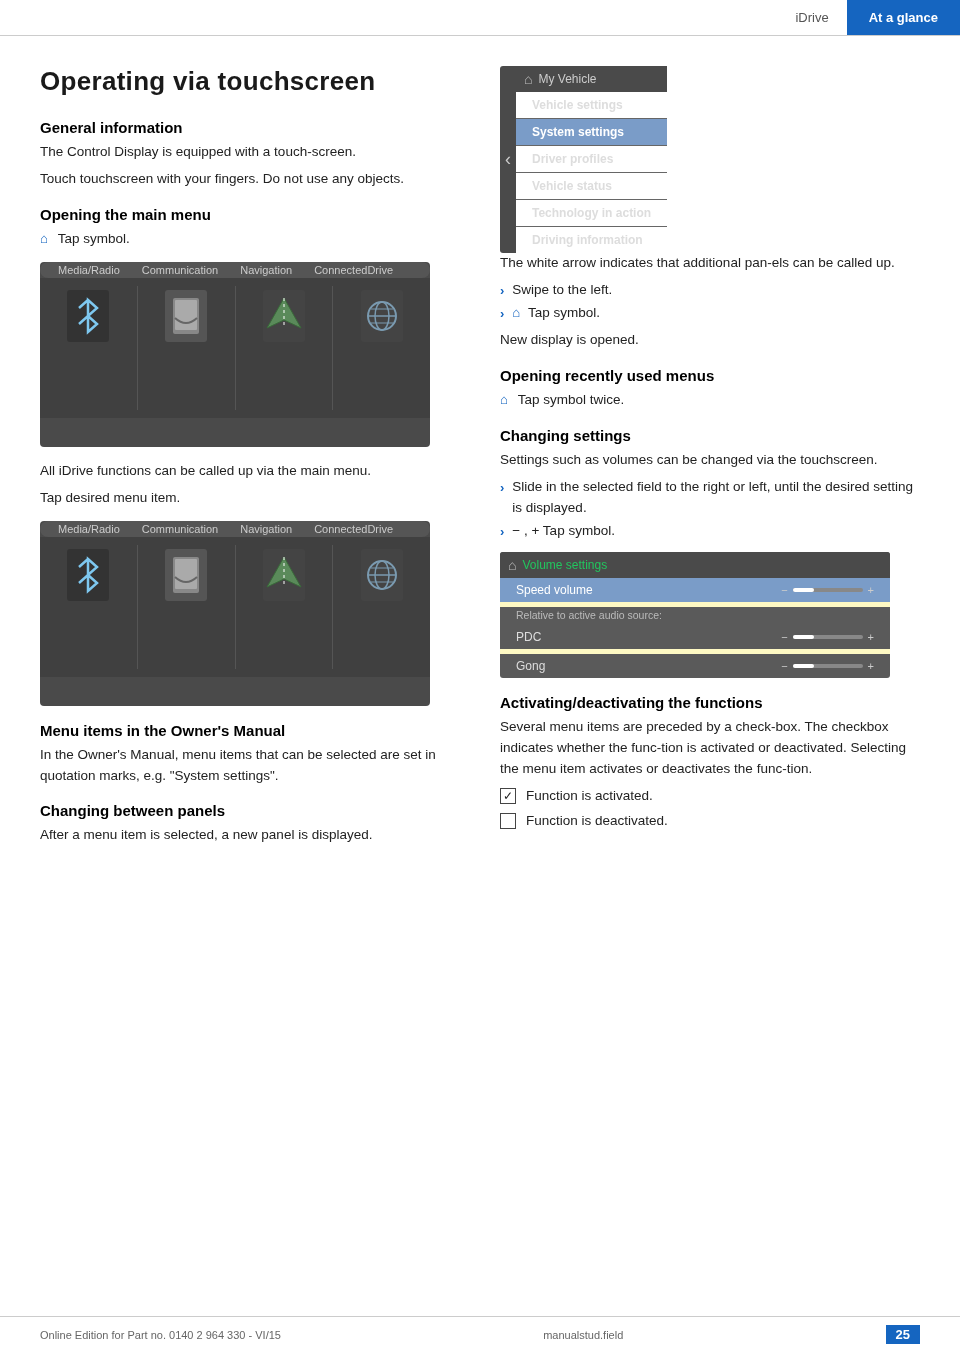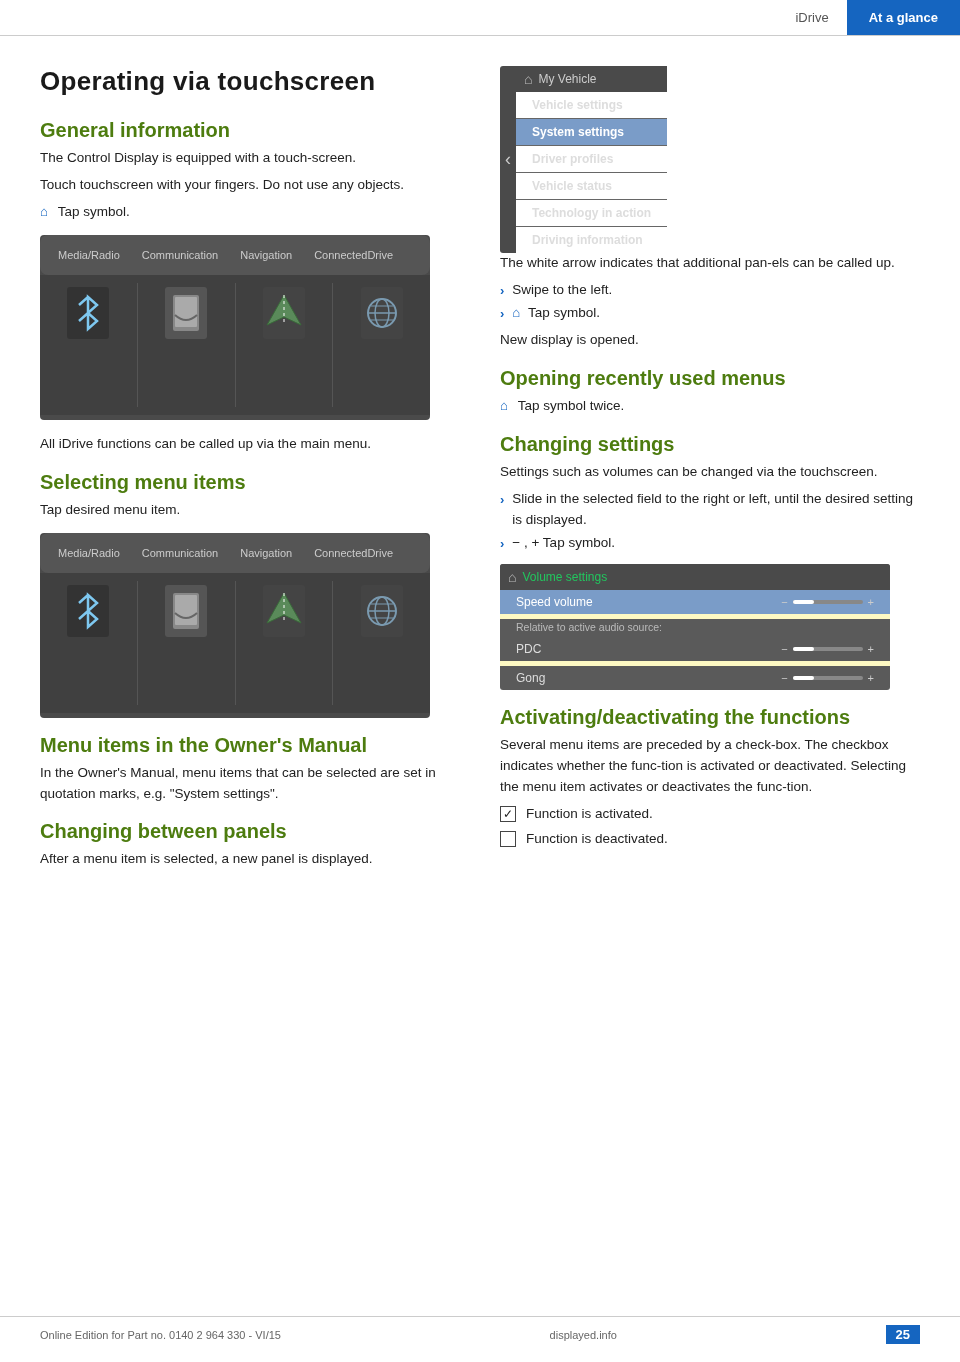--- a/index.html
+++ b/index.html
@@ -68,8 +68,8 @@
 
     
     .section-heading {
-      color: #4d7c0f;
-      font-size: 20px;
+      color: #000000;
+      font-size: 15px;
       font-weight: bold;
       margin-bottom: 6px;
       margin-top: 16px;

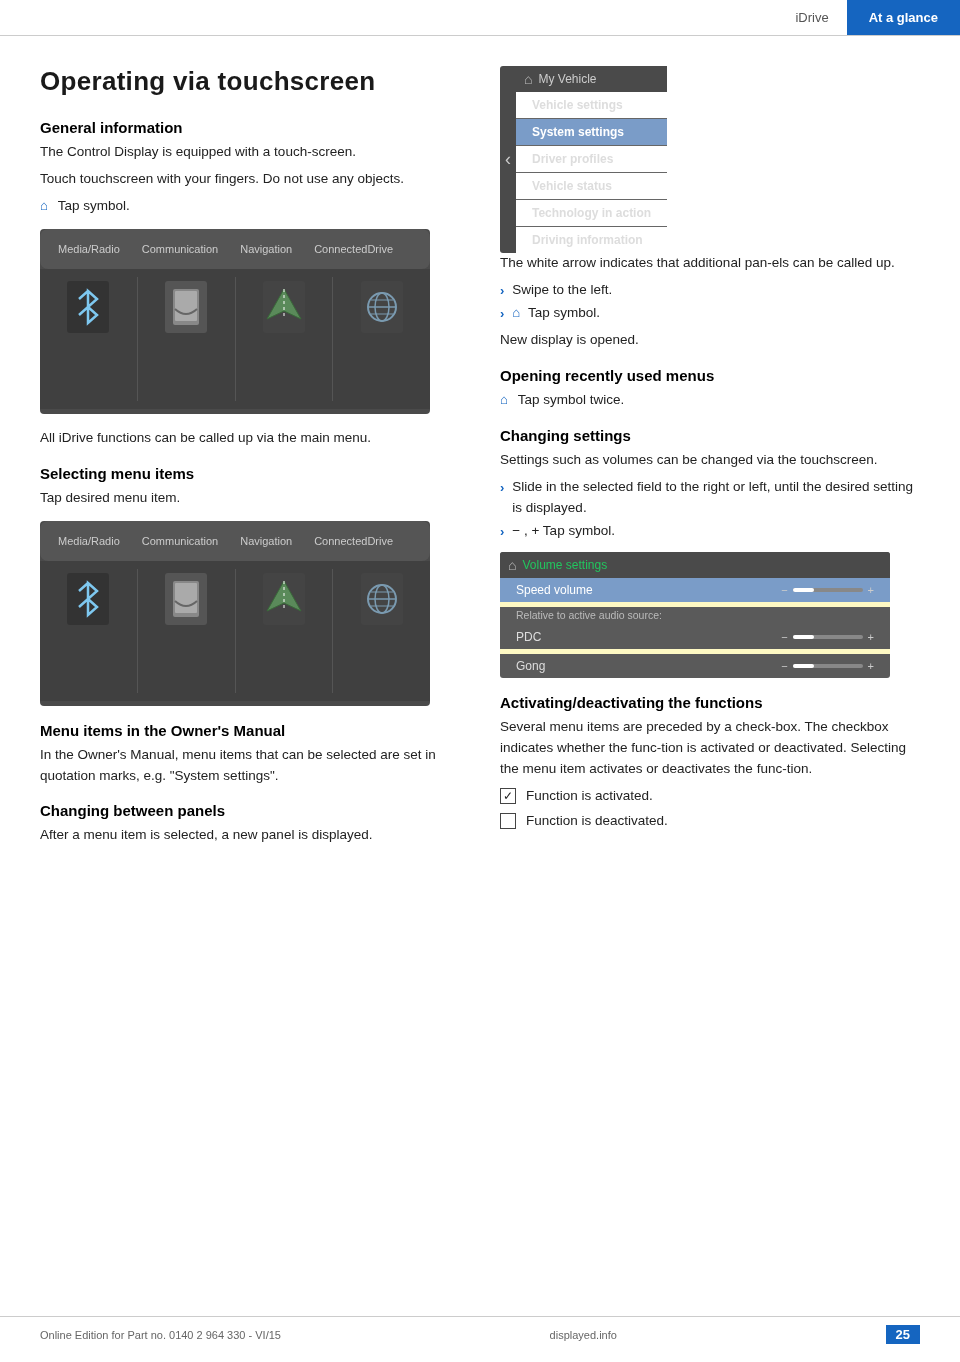--- a/index.html
+++ b/index.html
@@ -308,6 +308,7 @@
     <div class="body-text">The Control Display is equipped with a touch‑screen.</div>
     <div class="body-text">Touch touchscreen with your fingers. Do not use any objects.</div>
 
+    <div class="section-heading">Opening the main menu</div>
     <div class="body-text">
       <span style="color:#1565c0; margin-right:6px;">⌂</span>
       <span>Tap symbol.</span>

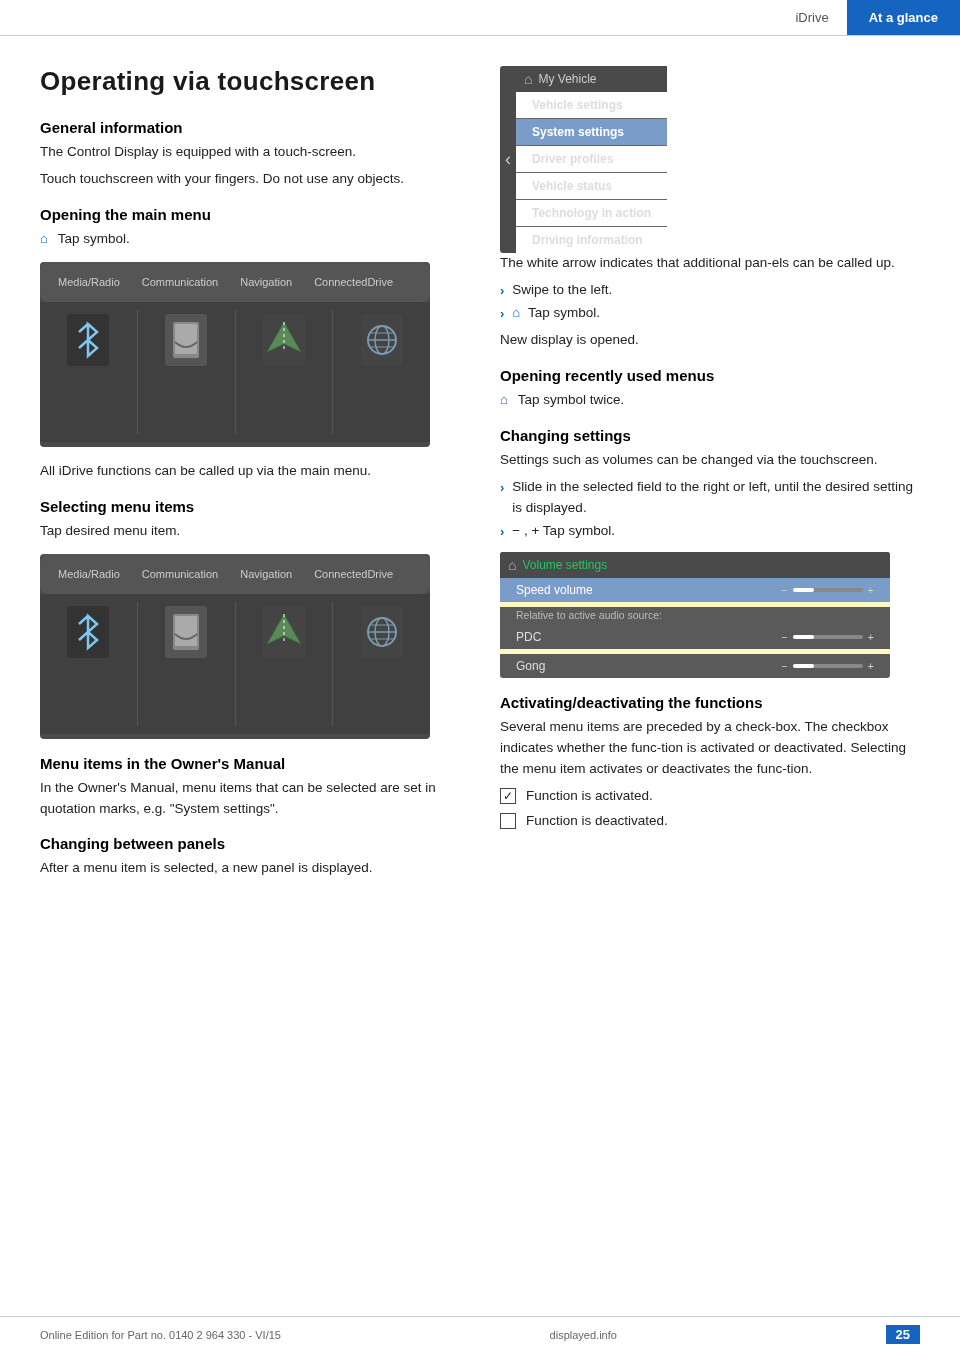--- a/index.html
+++ b/index.html
@@ -96,7 +96,7 @@
     .screen-top-bar {
       display: flex;
       background: #555;
-      padding: 12px 8px;
+      padding: 0 8px;
       gap: 2px;
       border-radius: 8px;
     }

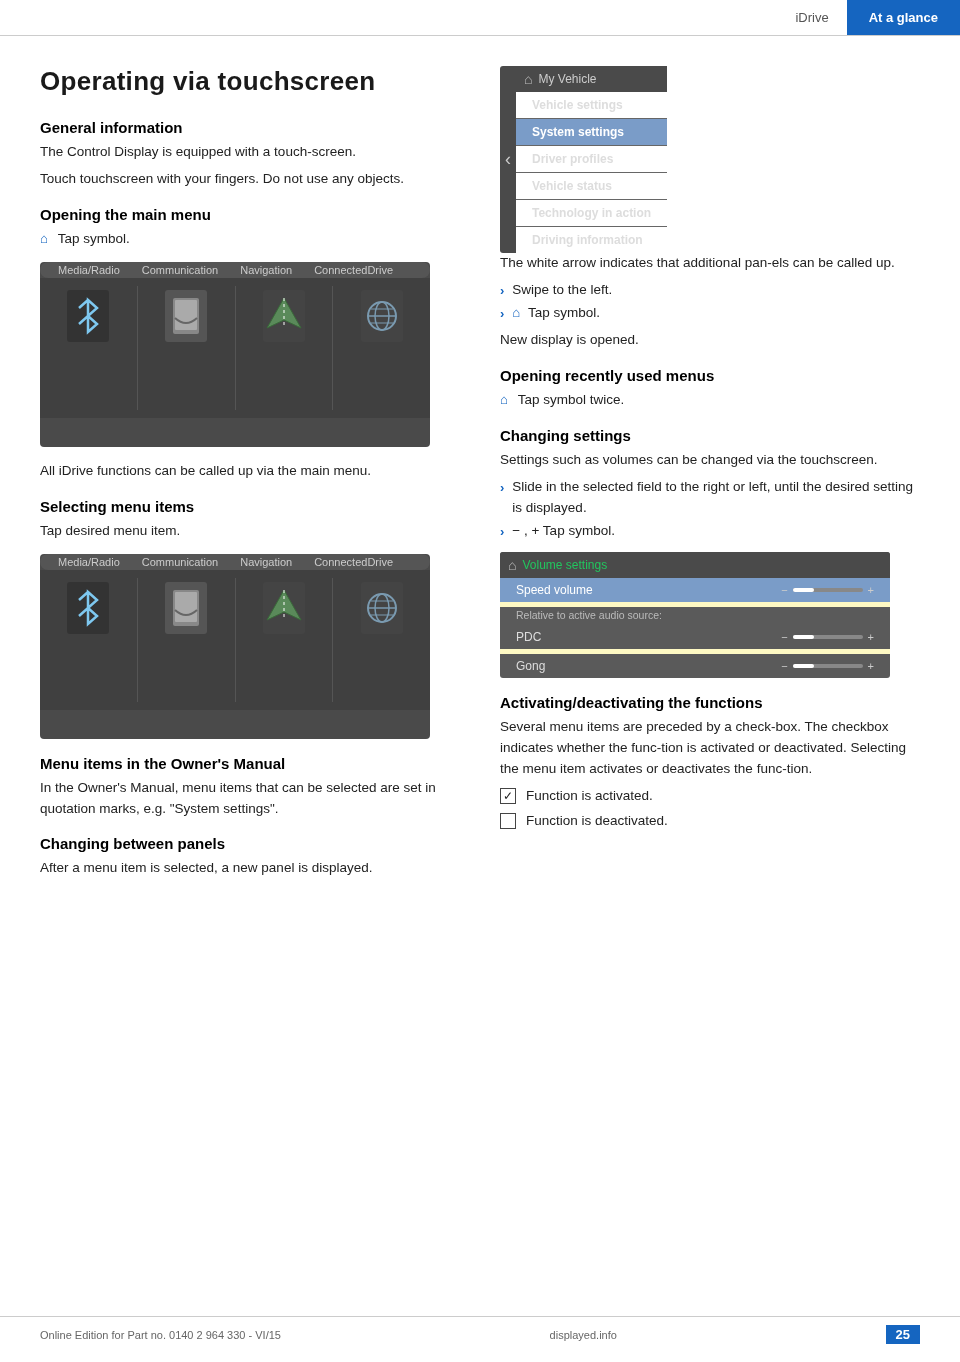--- a/index.html
+++ b/index.html
@@ -368,7 +368,6 @@
 
     <div class="body-text">All iDrive functions can be called up via the main menu.</div>
 
-    <div class="section-heading">Selecting menu items</div>
     <div class="body-text">Tap desired menu item.</div>
 
     <div class="screen-mockup" style="height:185px; width:390px;">

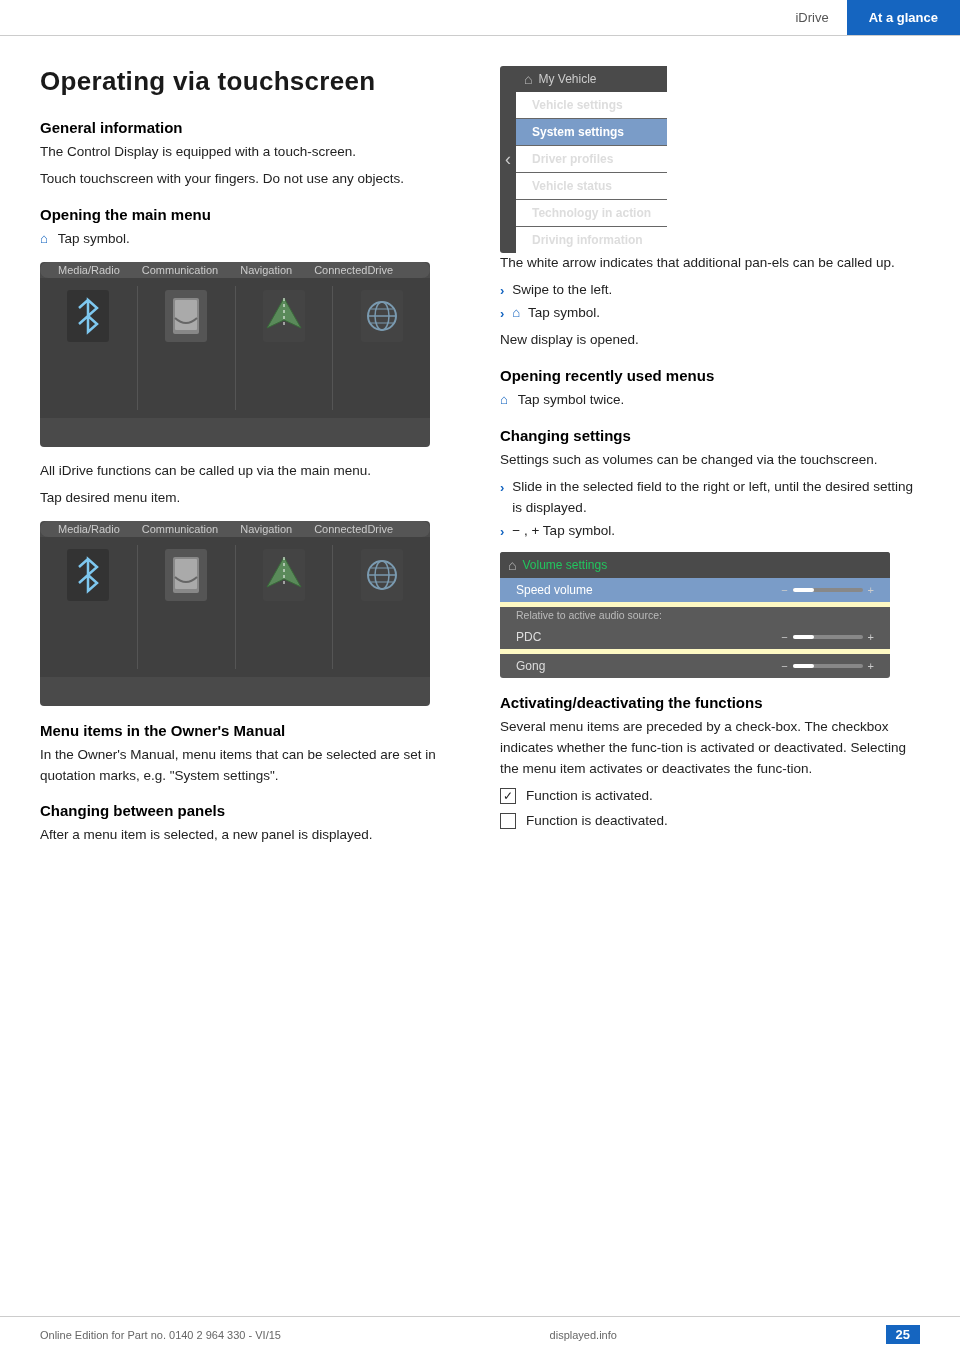--- a/index.html
+++ b/index.html
@@ -549,7 +549,7 @@
 
 <div class="footer">
   <span>Online Edition for Part no. 0140 2 964 330 - VI/15</span>
-  <span>displayed.info</span>
+  <span>manualstud.field</span>
   <span class="footer-page">25</span>
 </div>
 

